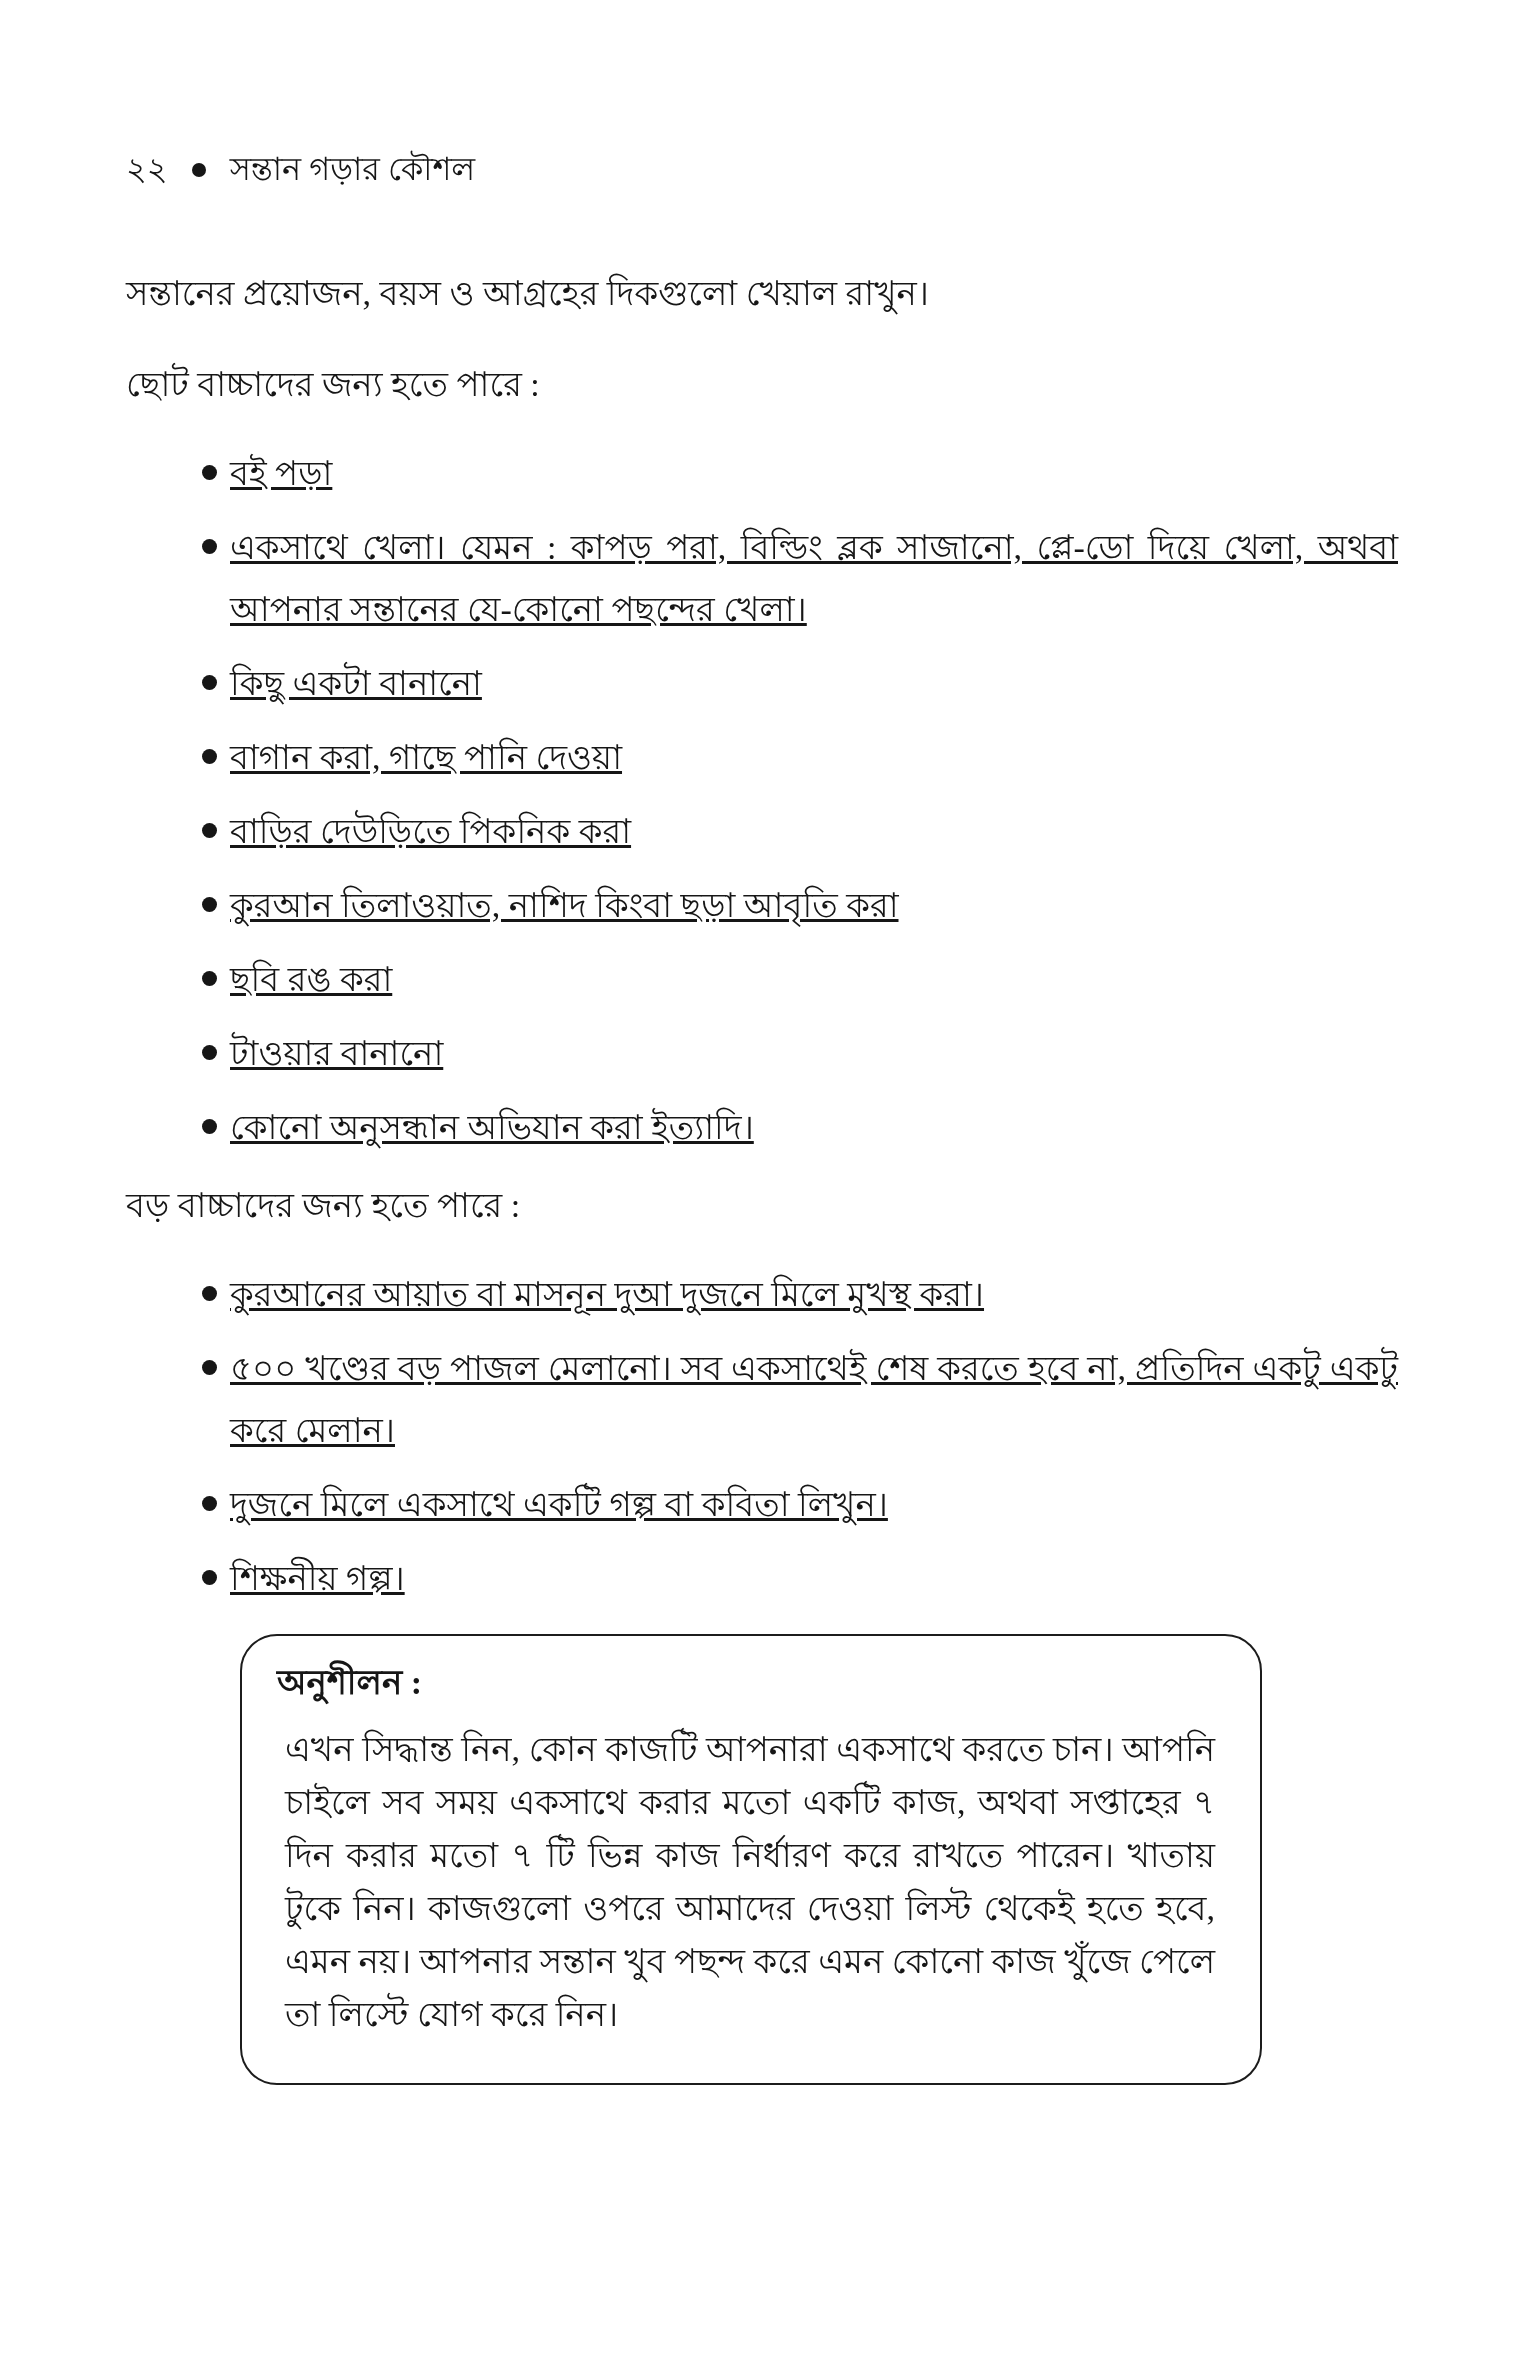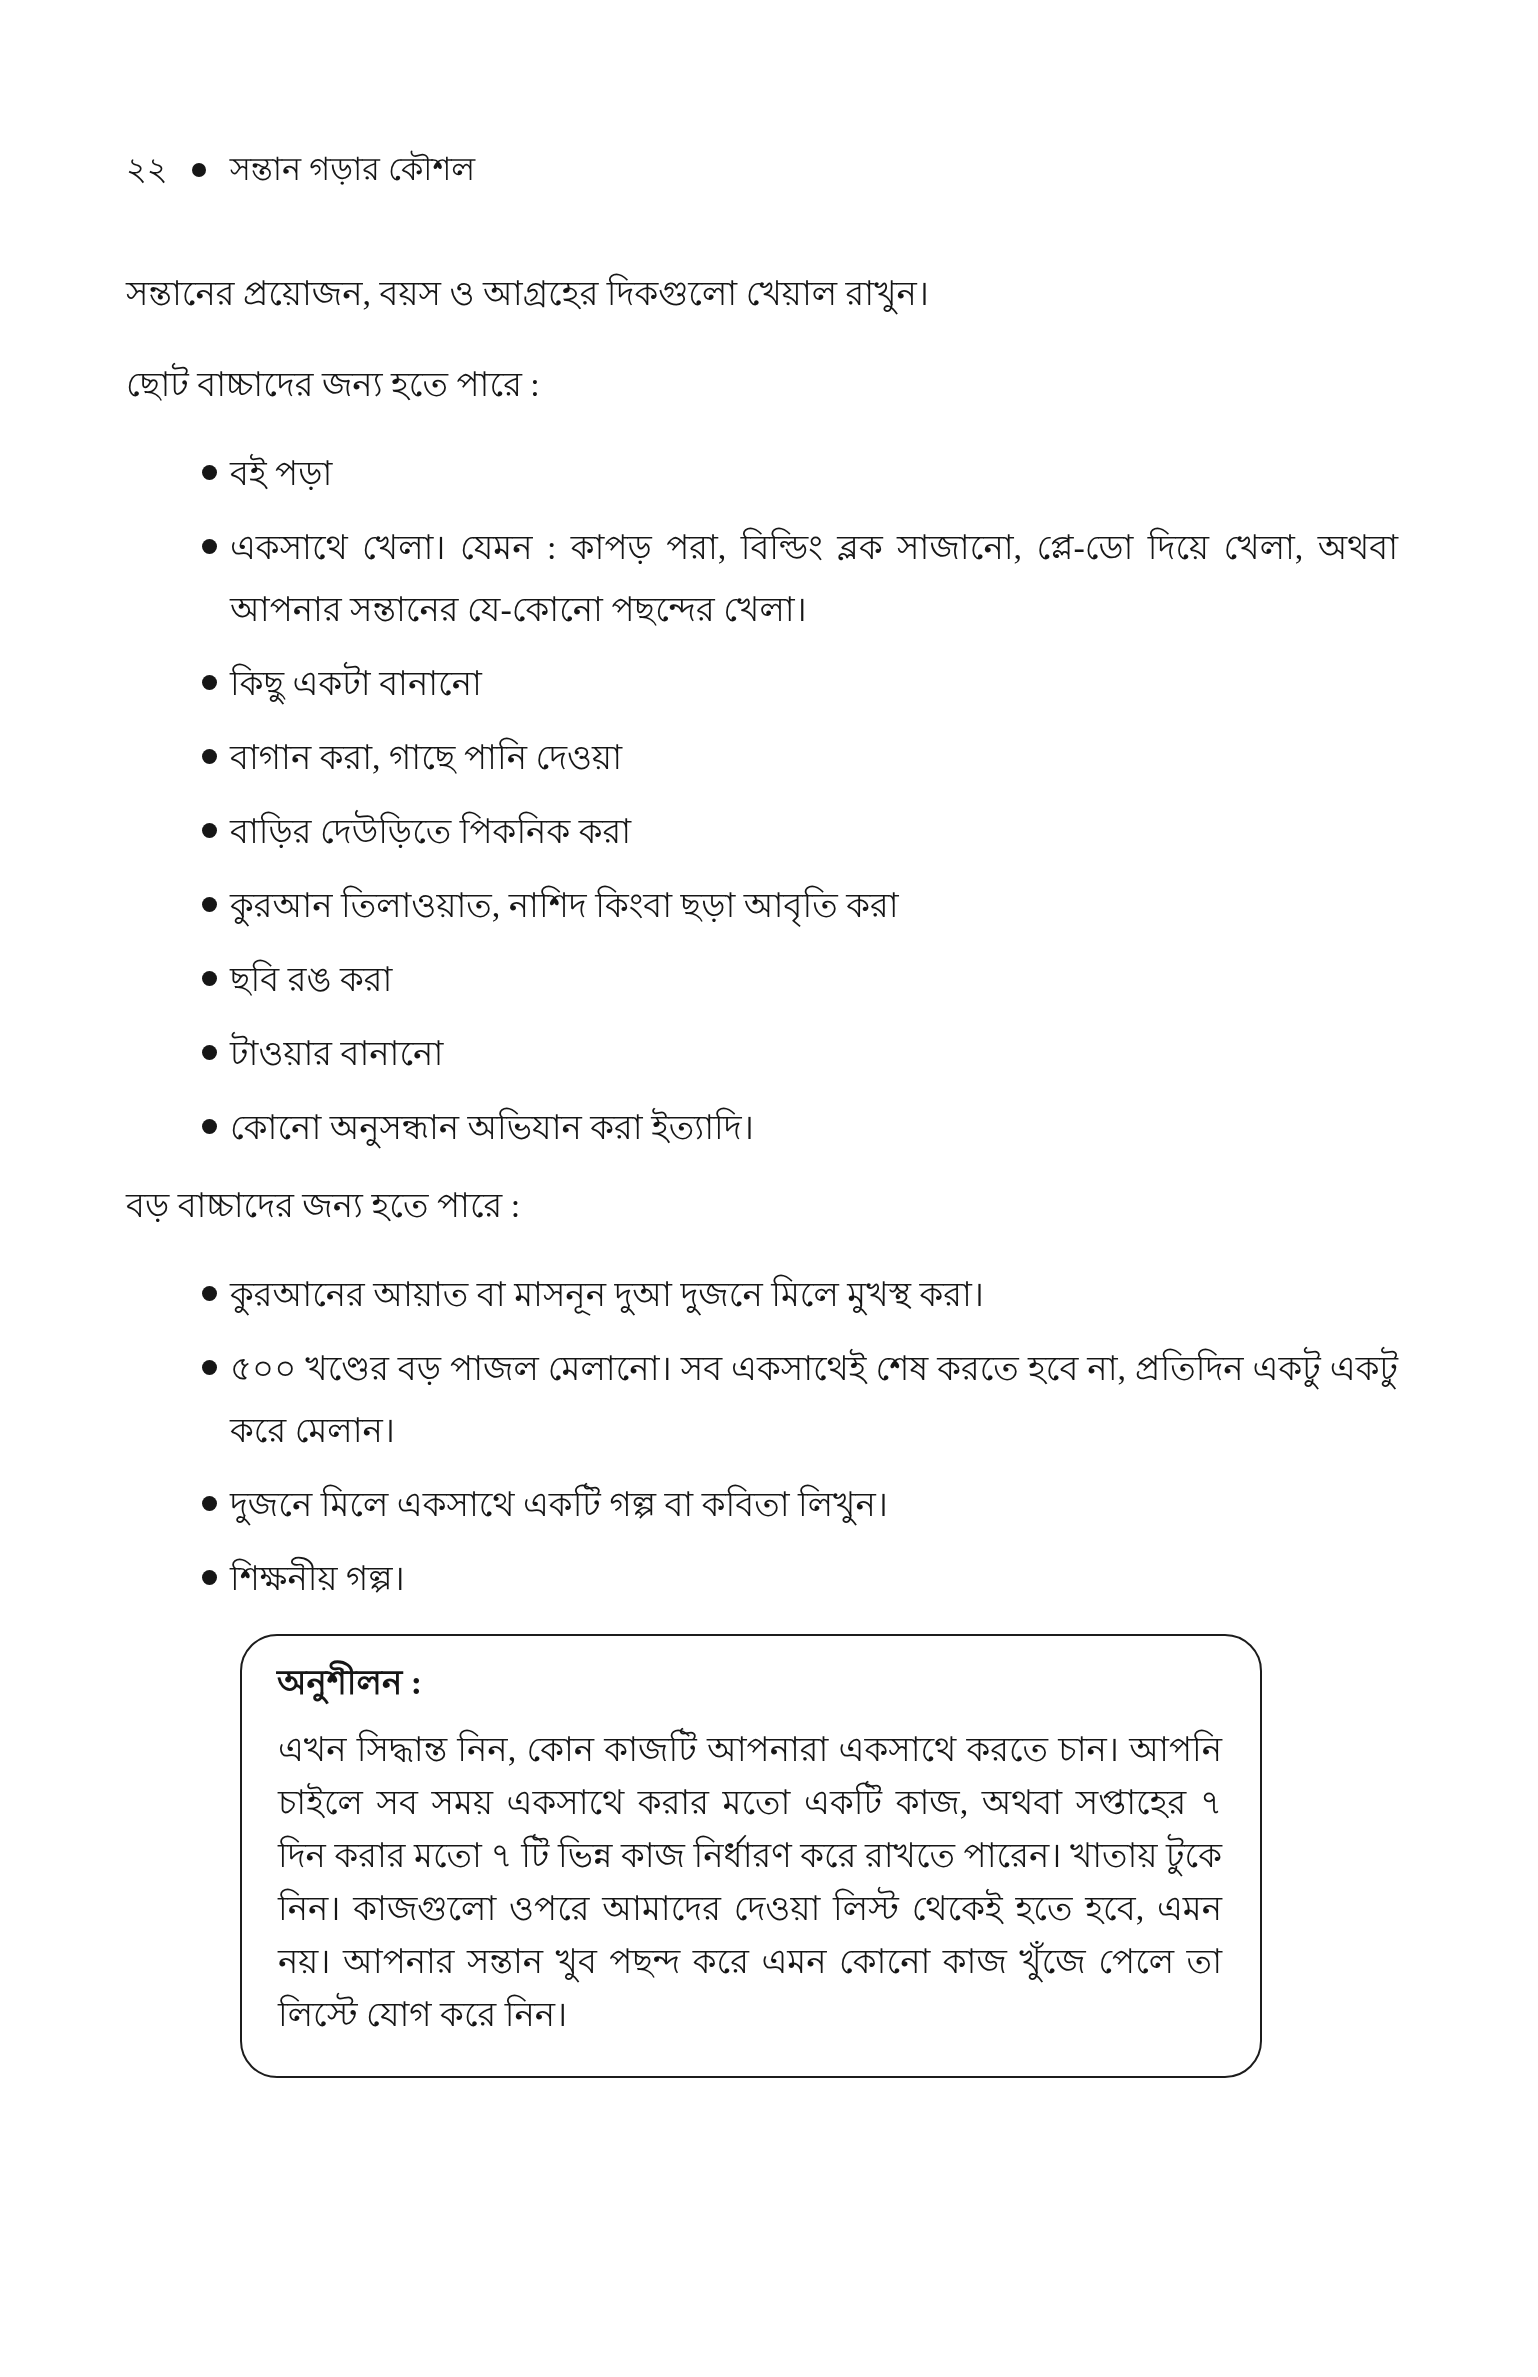--- a/index.html
+++ b/index.html
@@ -54,6 +54,7 @@
     position: relative;
     padding-left: 28px;
     margin-bottom: 12px;
+    text-decoration: underline;
   }
   ul.blist li .dot {
     position: absolute;

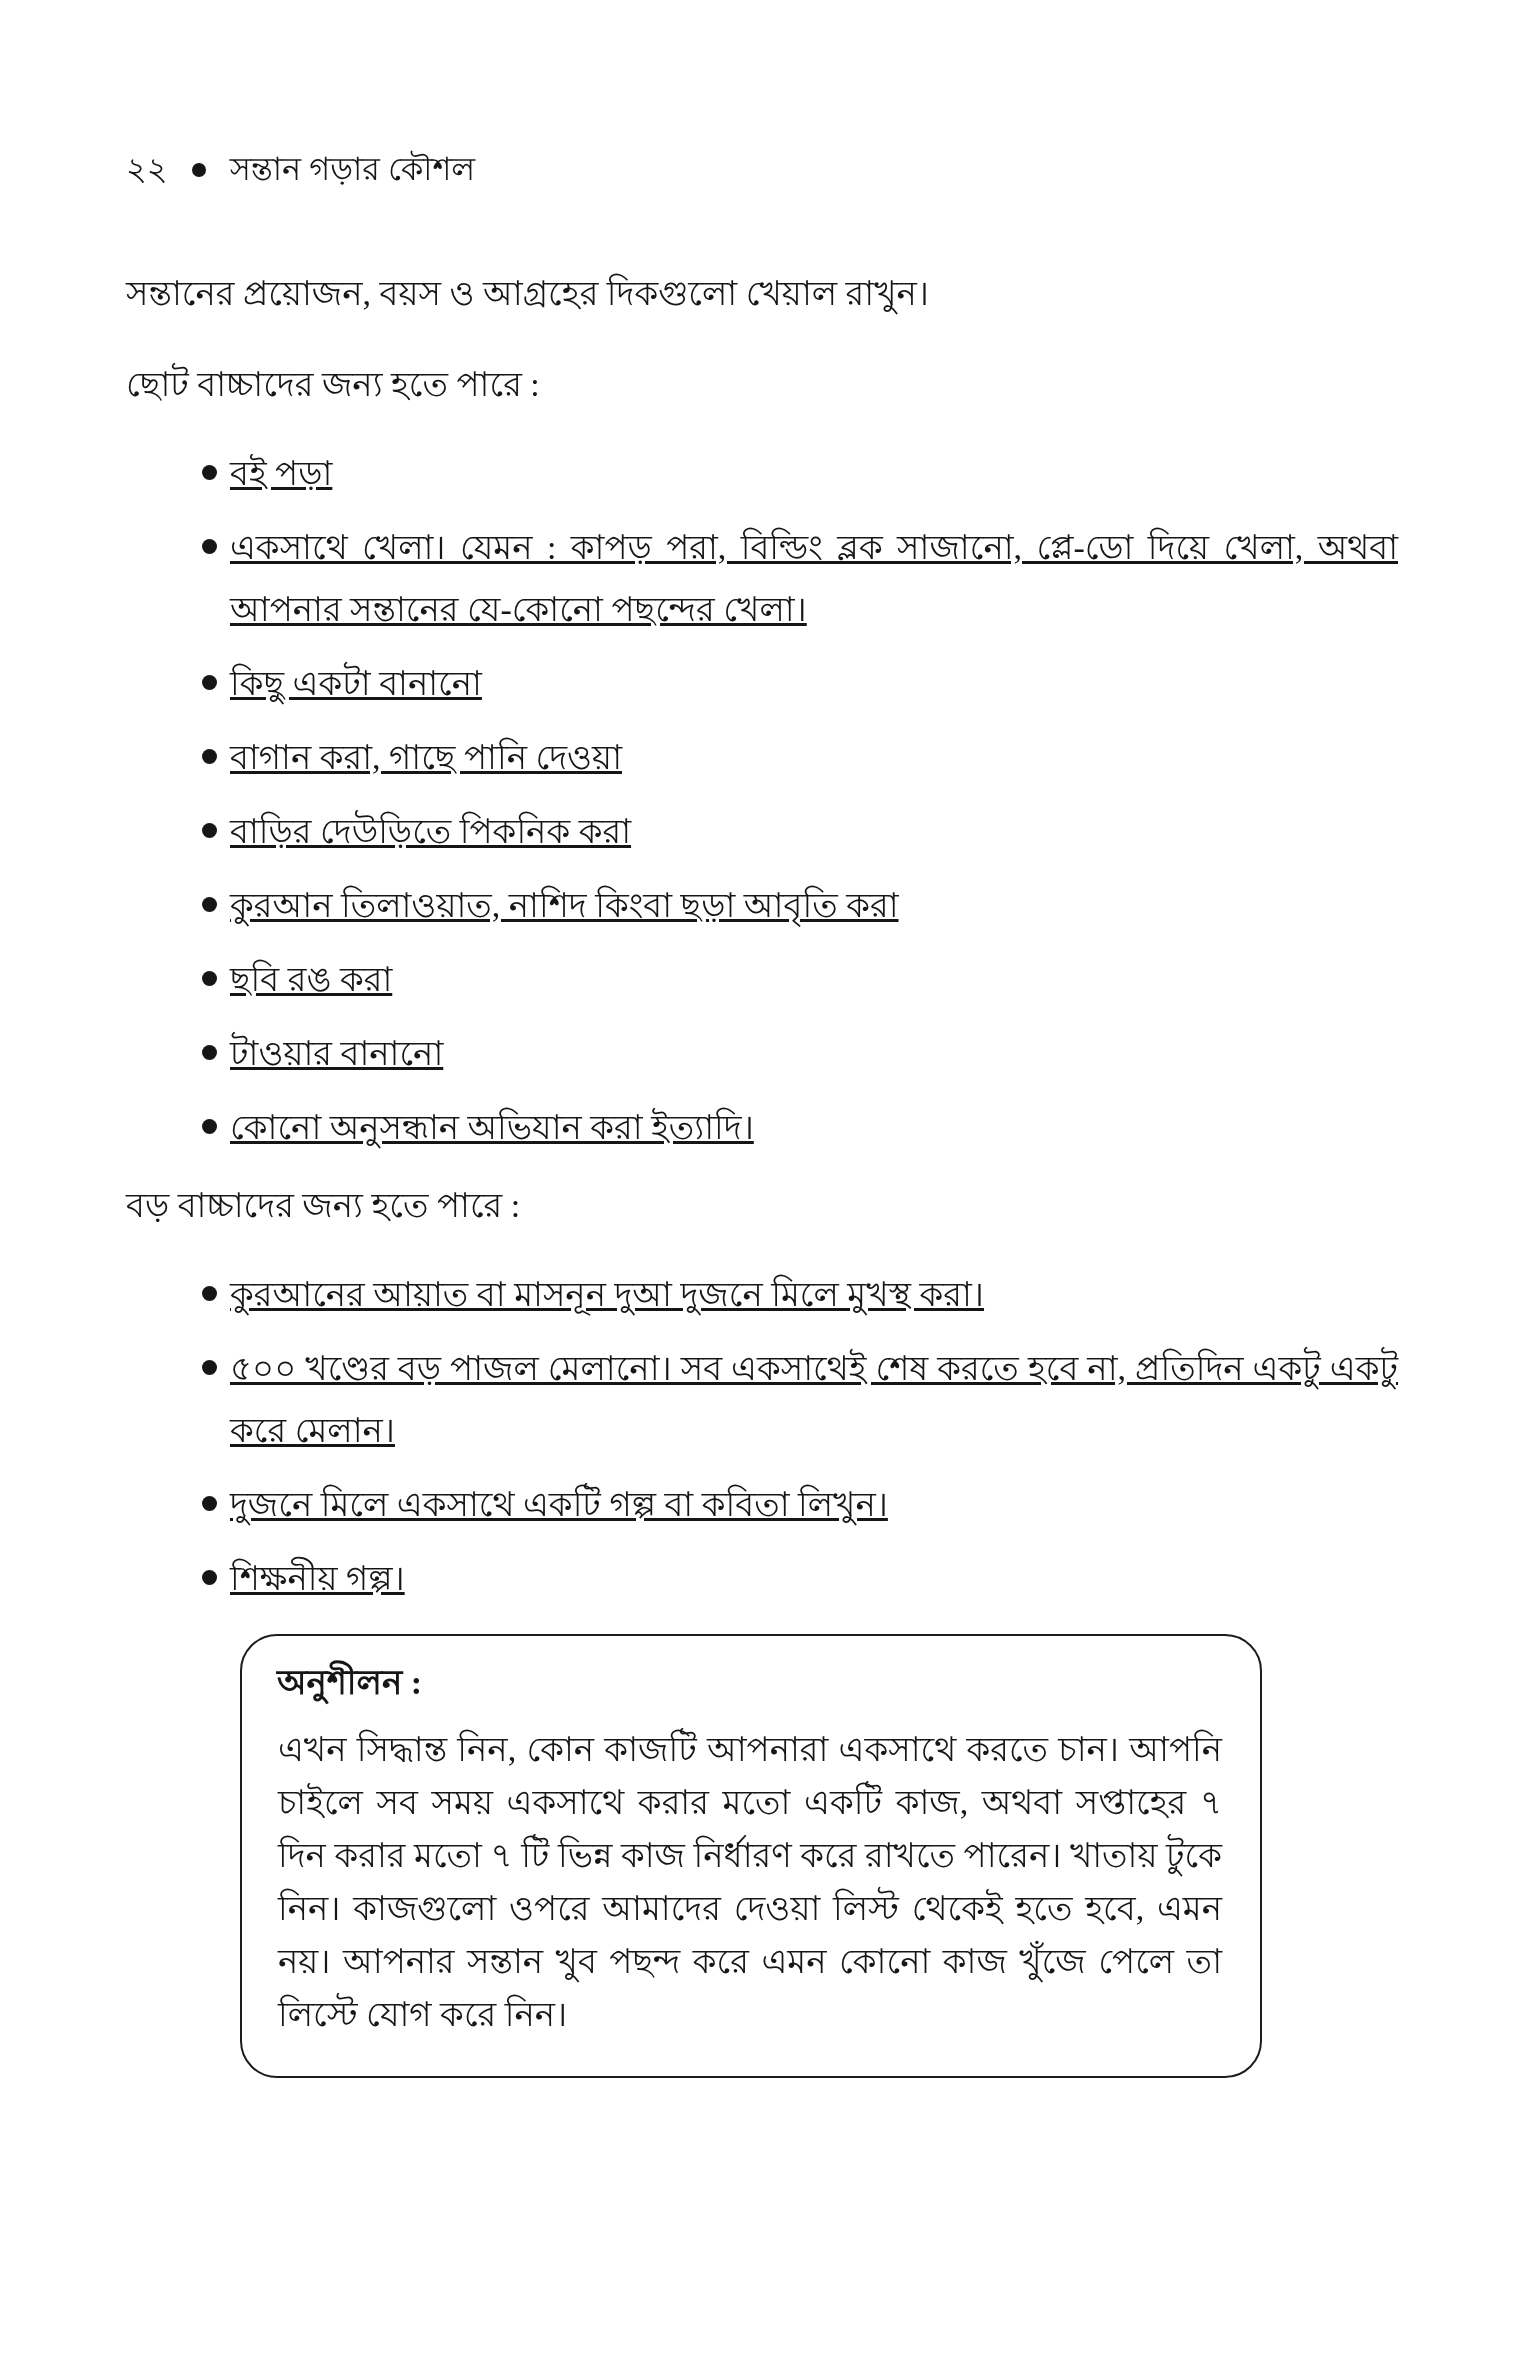--- a/index.html
+++ b/index.html
@@ -89,7 +89,7 @@
     margin-bottom: 15px;
   }
   .box-body {
-    margin: 1px;
+    margin: 8px;
     font-size: 34px;
     line-height: 53px;
     text-align: justify;

